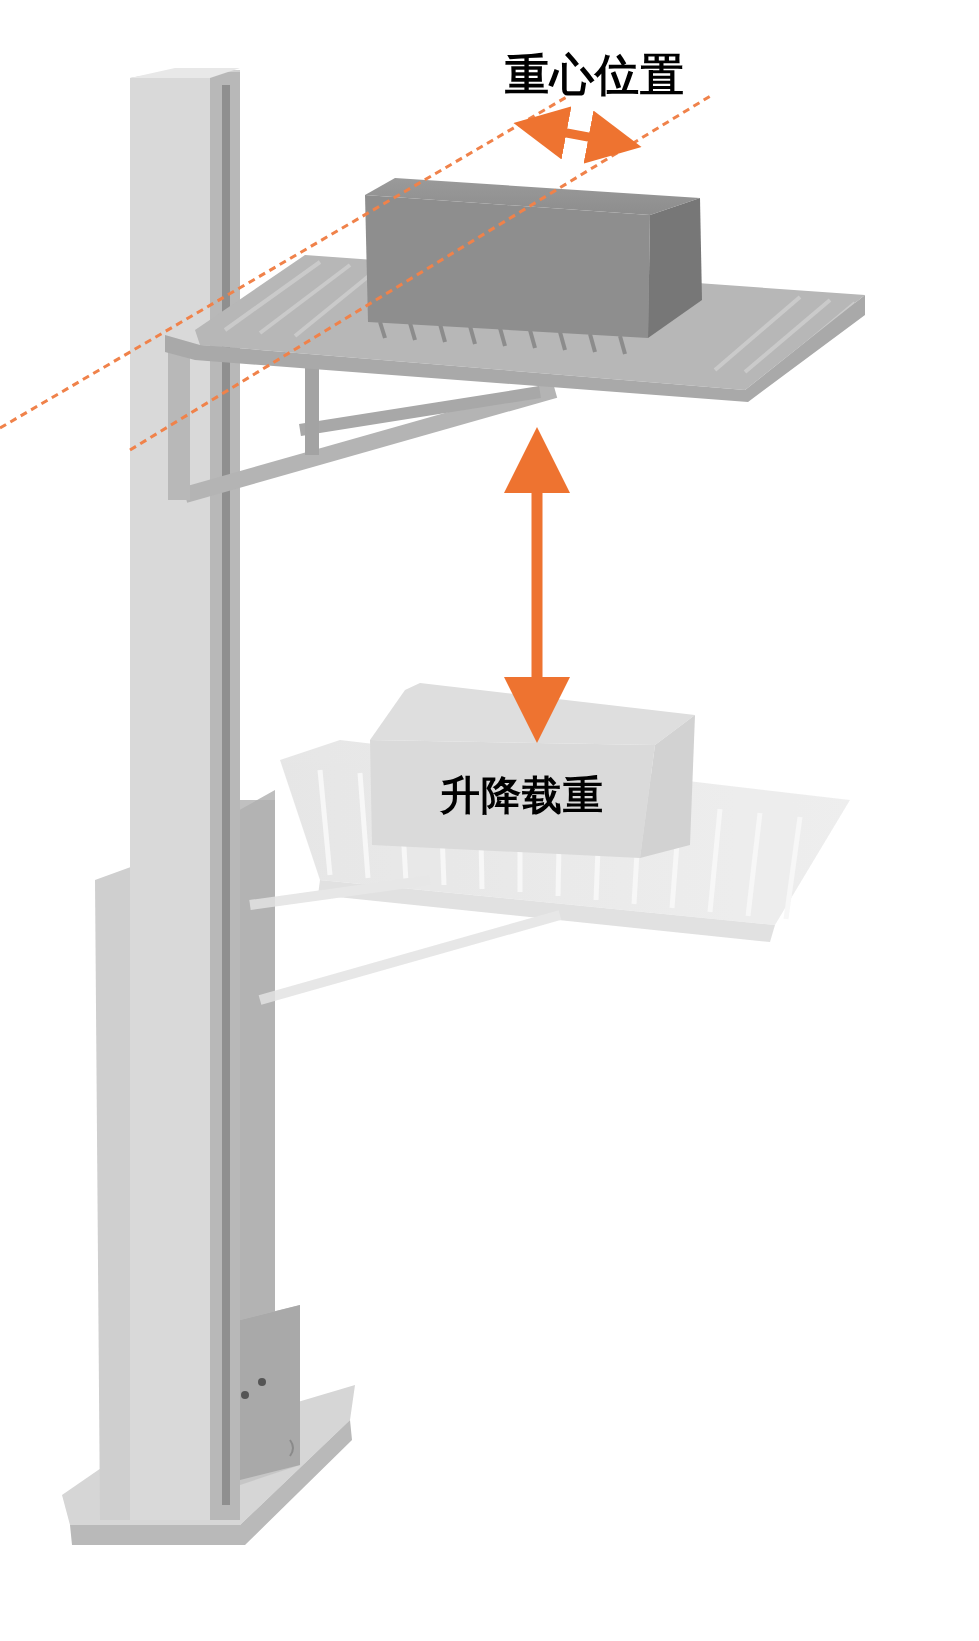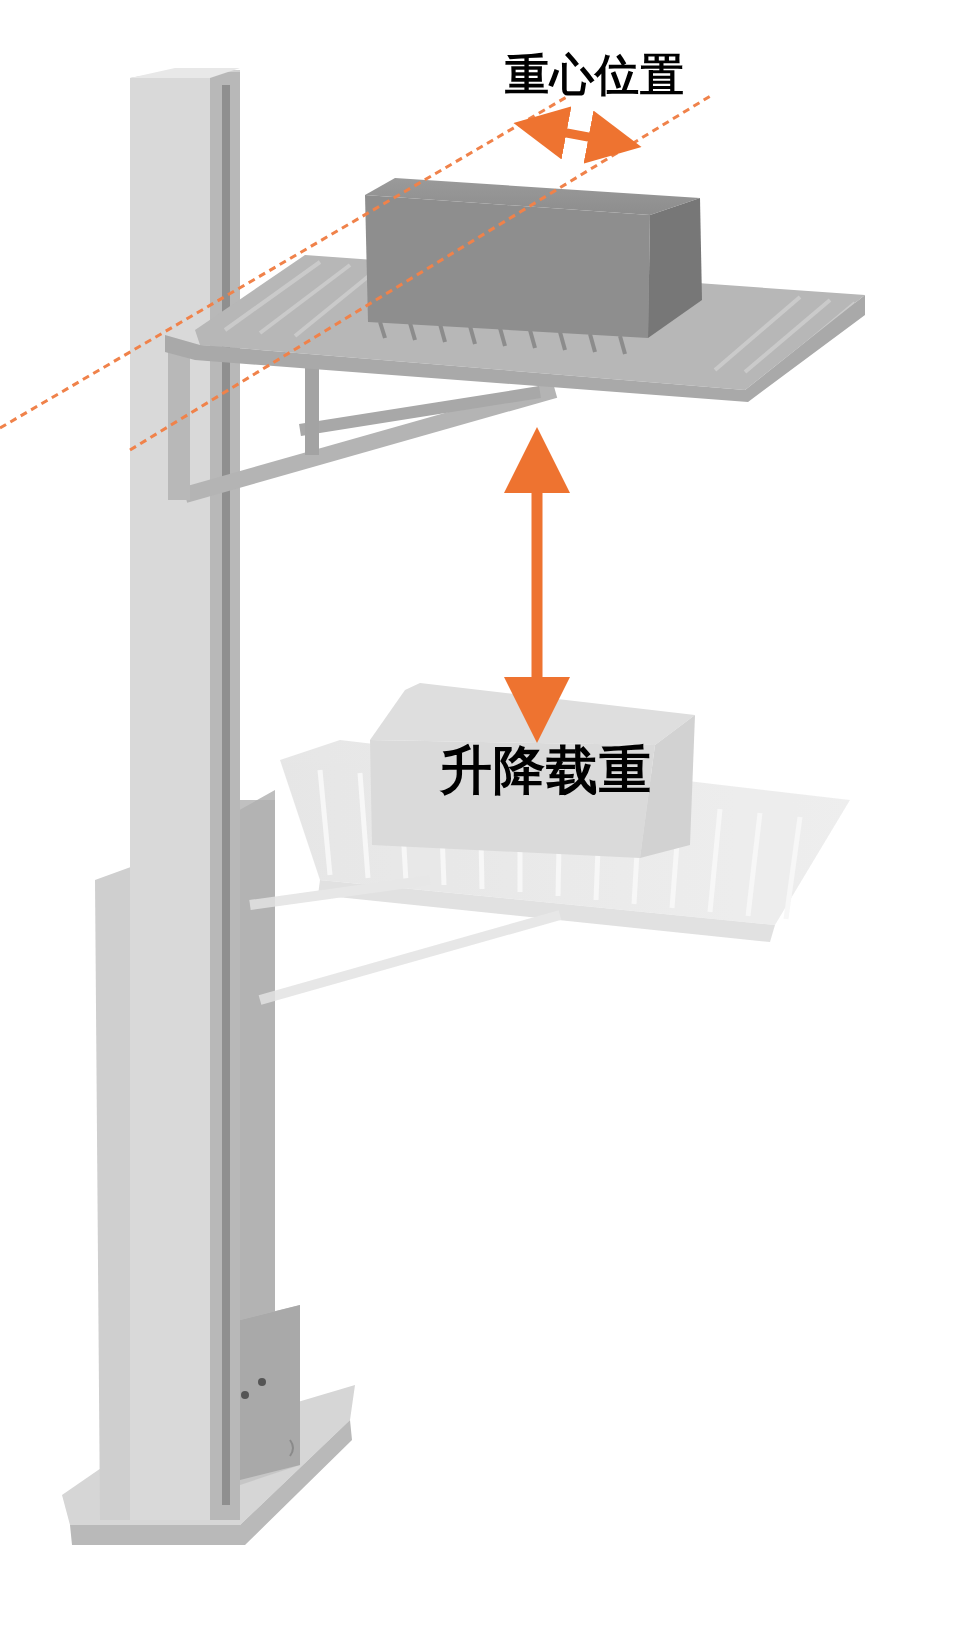--- a/index.html
+++ b/index.html
@@ -11,7 +11,7 @@
       color: #000; letter-spacing: 1px; white-space: nowrap;
     }
     #label-cog { left: 505px; top: 18px; font-size: 44px; margin-top: 28px; }
-    #label-load { left: 440px; top: 736px; font-size: 52px; }
+    #label-load { left: 440px; top: 768px; font-size: 40px; }
   </style>
 </head>
 <body>

